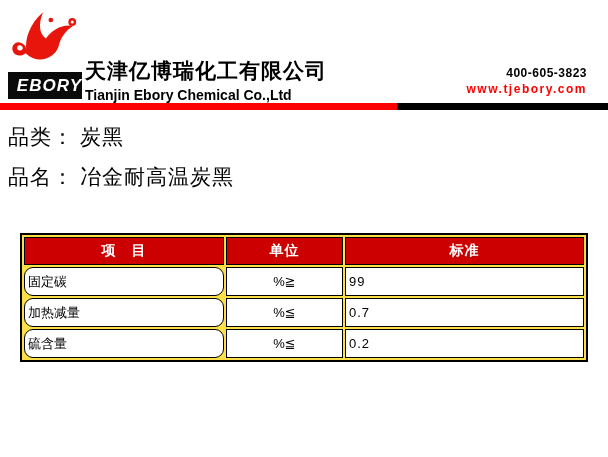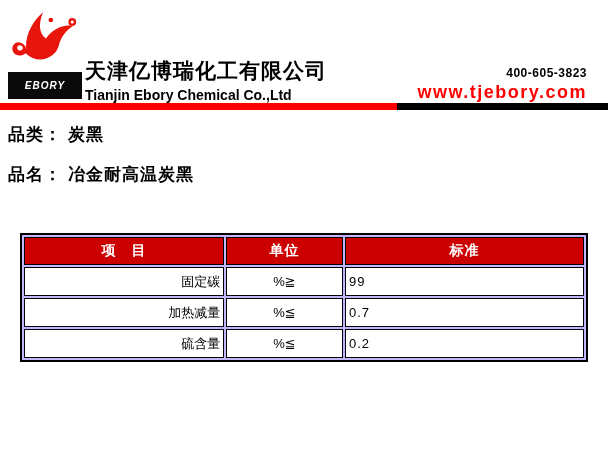--- a/index.html
+++ b/index.html
@@ -27,8 +27,8 @@
   .logo-box{
     margin-top:1px;width:74px;height:27px;
     background:#0a0a0a;color:#fff;
-    display:flex;align-items:center;justify-content:center;
-    font-weight:bold;font-style:italic;font-size:10px;letter-spacing:1px;
+    display:flex;align-items:center;justify-content:flex-end;
+    font-weight:bold;font-style:italic;font-size:17px;letter-spacing:1px;
   }
   .company-block{position:absolute;left:85px;top:57px;}
   .company-zh{

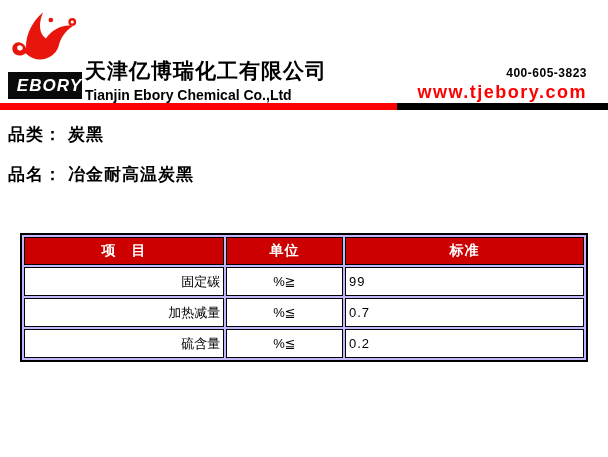--- a/index.html
+++ b/index.html
@@ -40,7 +40,7 @@
   .contact-block{position:absolute;right:21px;top:66px;text-align:right;}
   .phone{font-size:12px;font-weight:bold;letter-spacing:.5px;}
   .website{
-    font-size:18px;font-weight:bold;letter-spacing:1.5px;margin-top:2px;
+    font-size:12px;font-weight:bold;letter-spacing:1.5px;margin-top:2px;
     color:var(--red-bright);
   }
 

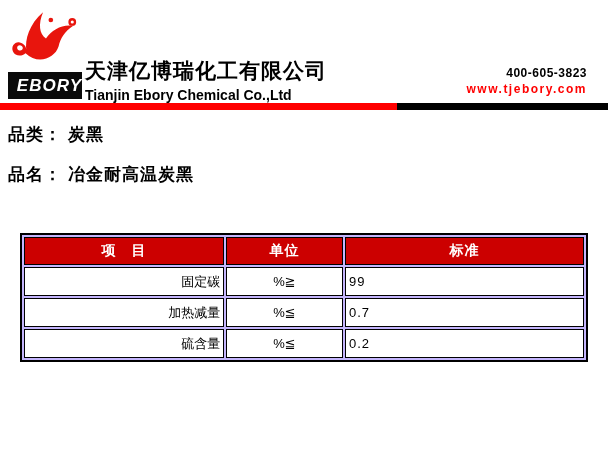--- a/index.html
+++ b/index.html
@@ -53,7 +53,7 @@
   .divider-bar .seg-black{flex:1;height:100%;background:var(--bar-black);}
 
   
-  .prod-line{position:absolute;left:8px;font-size:17px;font-weight:bold;letter-spacing:1px;}
+  .prod-line{position:absolute;left:8px;font-size:21px;font-weight:normal;letter-spacing:1px;}
   .prod-line.category{top:123px;}
   .prod-line.name{top:163px;}
   .prod-line .val{margin-left:6px;}

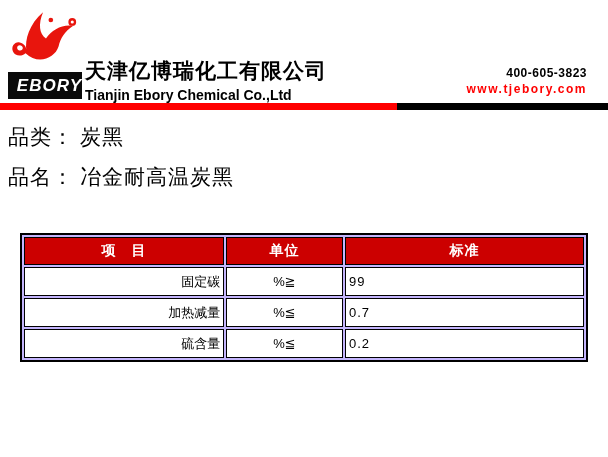--- a/index.html
+++ b/index.html
@@ -65,7 +65,7 @@
     border:2px solid #000;
     border-collapse:separate;
     border-spacing:2px;
-    background:#c4b5fd;
+    background:#fde047;
     table-layout:fixed;
   }
   table.spec th{

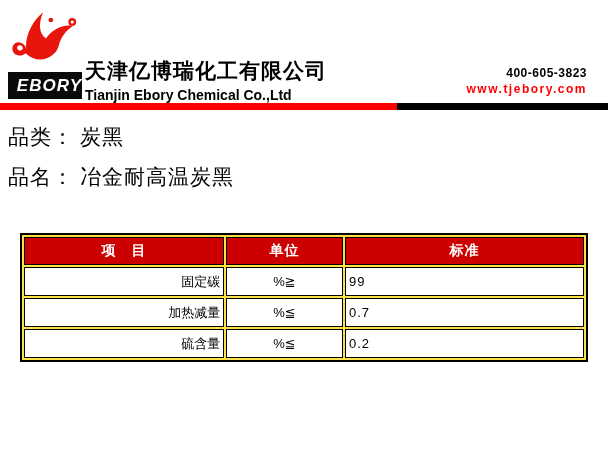--- a/index.html
+++ b/index.html
@@ -84,7 +84,7 @@
     padding:1px 3px;
     background:#fff;
   }
-  table.spec td.c-item{text-align:right;}
+  table.spec td.c-item{text-align:left;border-radius:9px;}
   table.spec td.c-unit{text-align:center;}
   table.spec td.c-std{text-align:left;letter-spacing:1px;}
   col.w-item{width:36%;}

